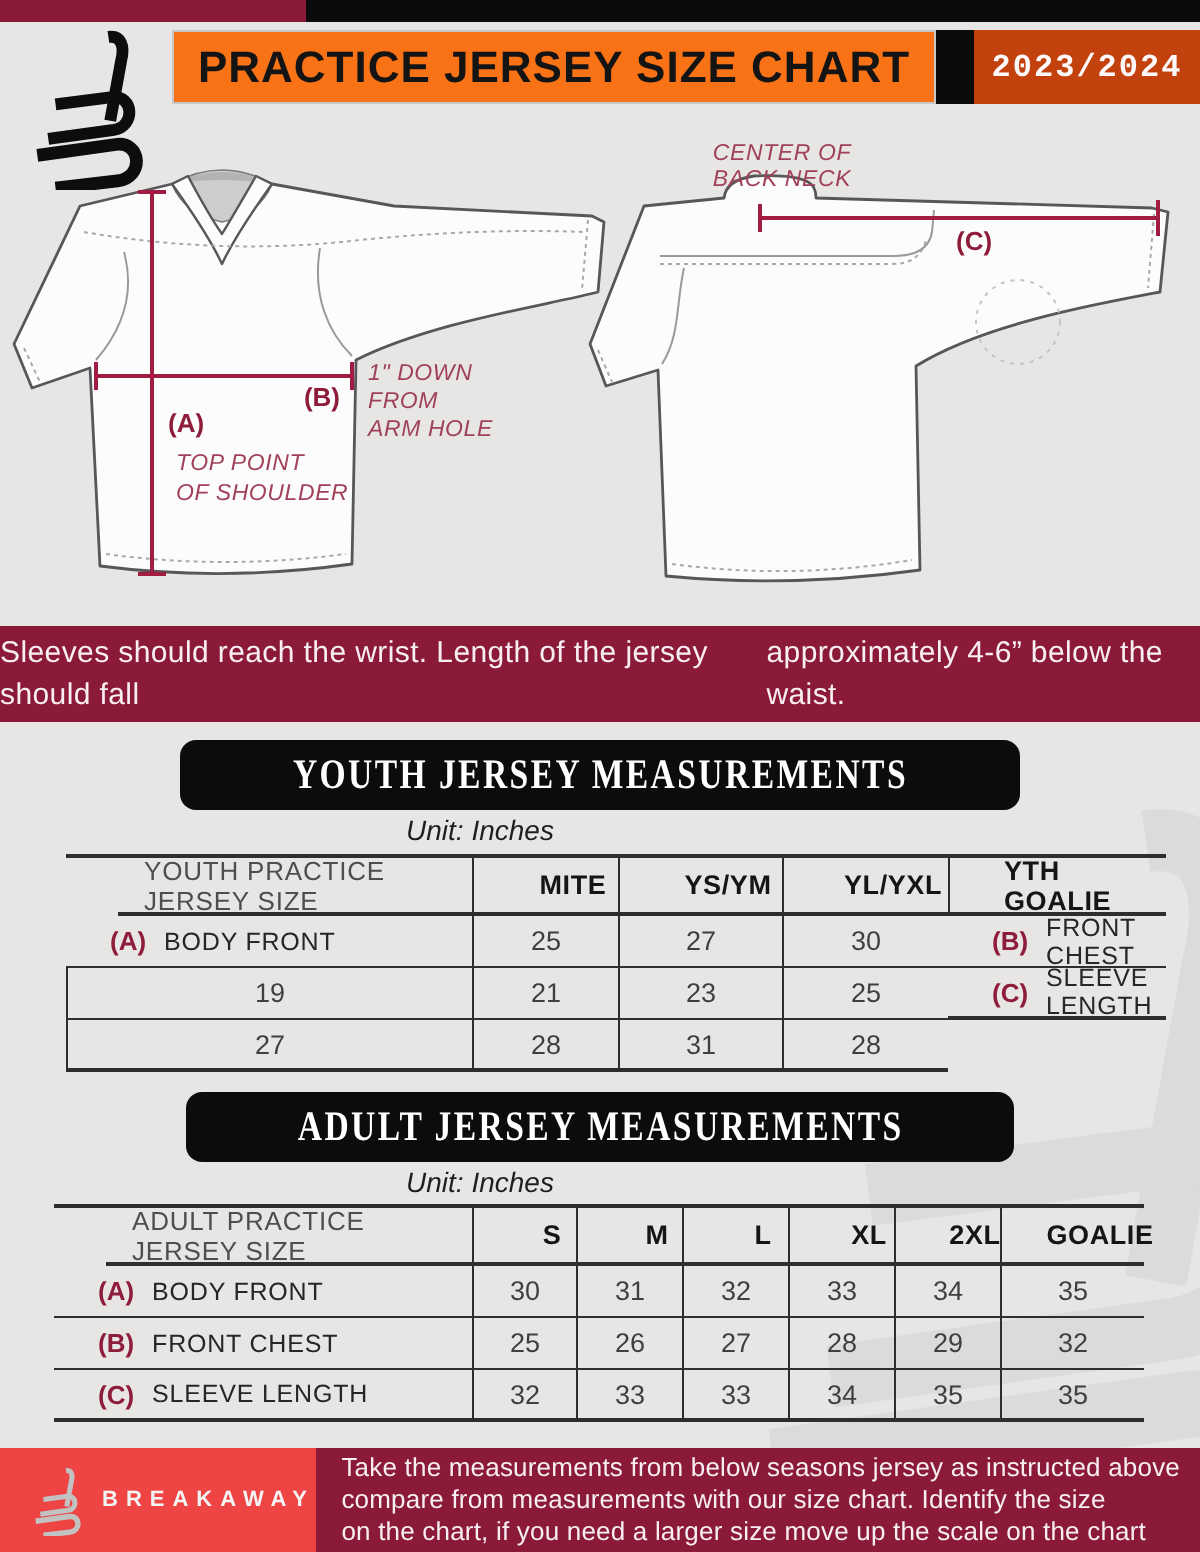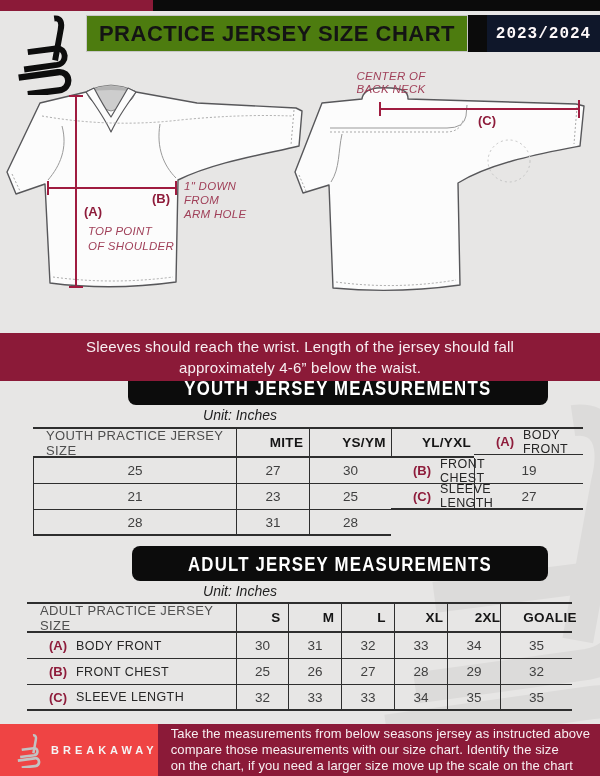--- a/index.html
+++ b/index.html
@@ -10,7 +10,7 @@
   .topbar .maroon-seg{position:absolute;top:0;left:0;width:153px;height:11px;background:#8b1a38;}
   
   .header-band{position:absolute;top:15px;left:86px;width:514px;height:37px;display:flex;z-index:3;}
-  .title-box{width:382px;background:#4d7c0f;border:1px solid #c7c7c7;box-sizing:border-box;
+  .title-box{width:382px;background:#f97316;border:1px solid #c7c7c7;box-sizing:border-box;
              display:flex;align-items:center;justify-content:center;}
   .title-box span{font-weight:bold;font-size:22px;letter-spacing:.5px;color:#141414;}
   .title-gap{width:19px;background:#0b0b0b;}

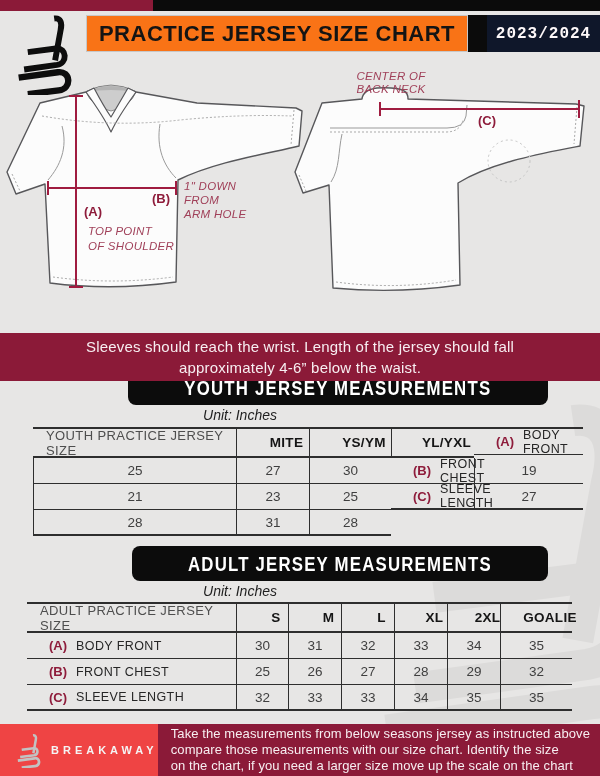--- a/index.html
+++ b/index.html
@@ -14,7 +14,7 @@
              display:flex;align-items:center;justify-content:center;}
   .title-box span{font-weight:bold;font-size:22px;letter-spacing:.5px;color:#141414;}
   .title-gap{width:19px;background:#0b0b0b;}
-  .year-box{flex:1;background:#0f172a;display:flex;align-items:center;justify-content:center;}
+  .year-box{flex:1;background:#c2410c;display:flex;align-items:center;justify-content:center;}
   .year-box span{font-family:"Liberation Mono",monospace;font-weight:bold;font-size:16px;
                  letter-spacing:1px;color:#fdf8f9;}
   .logo-main{position:absolute;top:13px;left:16px;z-index:4;color:#0d0d0d;}

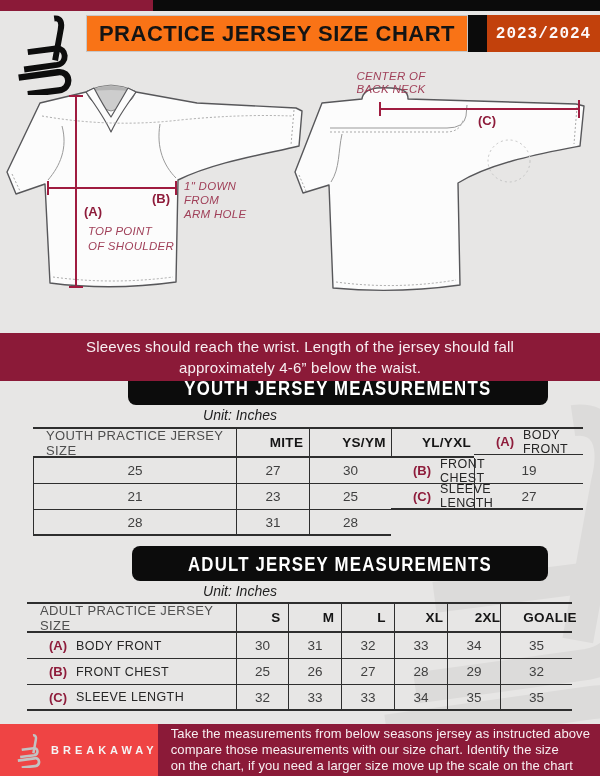--- a/index.html
+++ b/index.html
@@ -33,7 +33,7 @@
   .m-note{font-family:"Liberation Sans",sans-serif;font-style:italic;font-size:11.5px;fill:#a04059;letter-spacing:.3px;}
   
   .notice{position:absolute;top:313px;left:0;width:600px;height:48px;background:#8b1a38;z-index:2;
-          display:flex;flex-direction:column;align-items:center;justify-content:center;margin-top:20px;}
+          display:flex;flex-direction:row;align-items:center;justify-content:center;}
   .notice div{color:#f7eef1;font-size:15px;line-height:21px;letter-spacing:.2px;}
   
   .pill-wrap{position:absolute;left:0;width:548px;display:flex;justify-content:flex-end;z-index:1;}

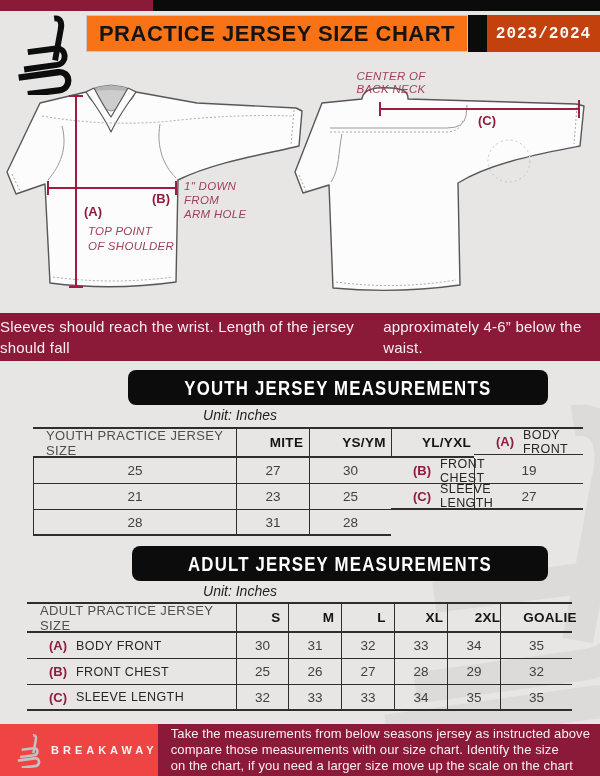--- a/index.html
+++ b/index.html
@@ -36,7 +36,7 @@
           display:flex;flex-direction:row;align-items:center;justify-content:center;}
   .notice div{color:#f7eef1;font-size:15px;line-height:21px;letter-spacing:.2px;}
   
-  .pill-wrap{position:absolute;left:0;width:548px;display:flex;justify-content:flex-end;z-index:1;}
+  .pill-wrap{position:absolute;left:0;width:600px;display:flex;justify-content:center;z-index:1;font-family:Liberation Serif, serif;}
   .pill{background:#0c0c0c;border-radius:8px;height:35px;padding:0 18px;display:flex;
         align-items:center;justify-content:center;}
   .pill span{display:inline-block;transform:scaleX(.8);color:#ffffff;font-weight:bold;

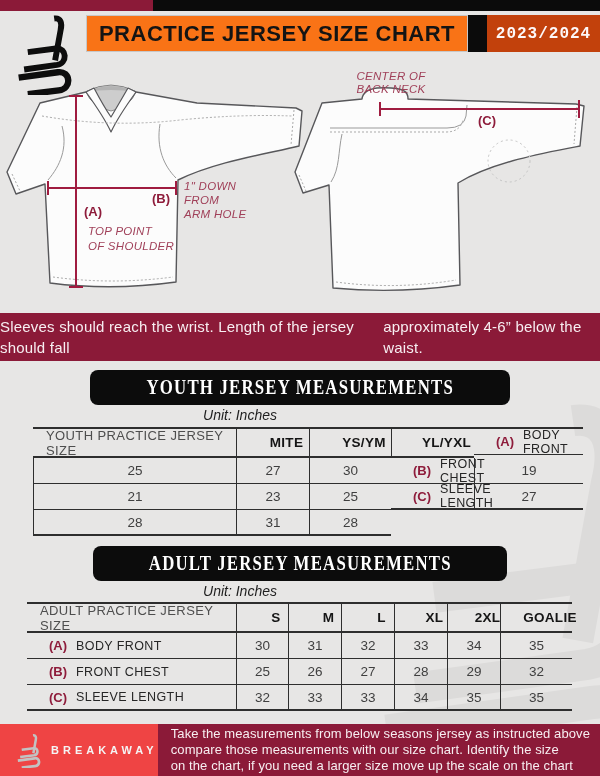--- a/index.html
+++ b/index.html
@@ -54,7 +54,7 @@
   .cell.first{justify-content:flex-start;}
   .cell.last-row{border-bottom:2px solid #2e2e2e;}
   .head-size{font-weight:bold;font-size:13.5px;color:#151515;letter-spacing:.3px;padding-left:27px;}
-  .head-first{font-size:13px;color:#4e4e4e;letter-spacing:.4px;padding-left:13px;}
+  .head-first{font-size:13px;color:#4e4e4e;letter-spacing:.4px;padding-left:13px;margin-left:26px;}
   .key{font-weight:bold;font-size:13px;color:#8e1c3b;padding-left:22px;}
   .lbl{font-size:12.5px;color:#262626;letter-spacing:.4px;padding-left:9px;}
   .val{font-size:13.5px;color:#3f3f3f;}

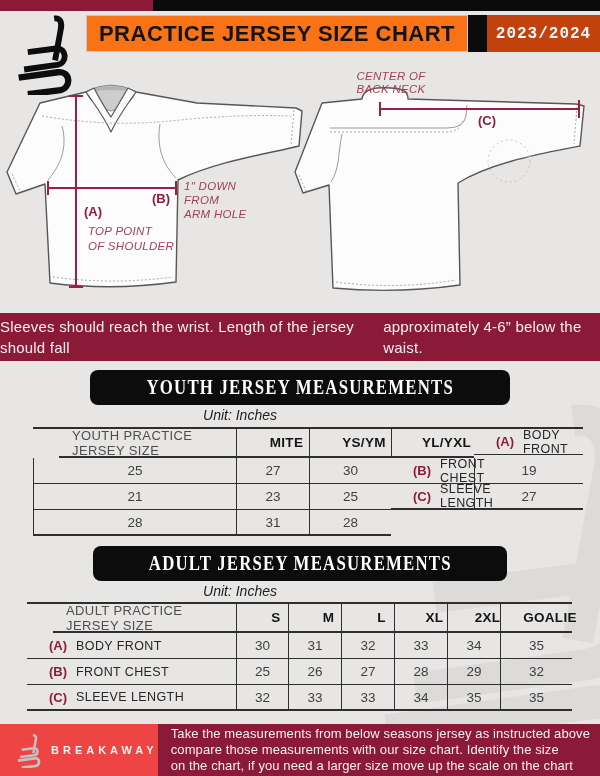--- a/index.html
+++ b/index.html
@@ -168,6 +168,7 @@
     <div class="cell head vline head-size">MITE</div>
     <div class="cell head vline head-size">YS/YM</div>
     <div class="cell head vline head-size">YL/YXL</div>
+    <div class="cell head vline head-size">YTH GOALIE</div>
 
     <div class="cell first">
       <span class="key">(A)</span>

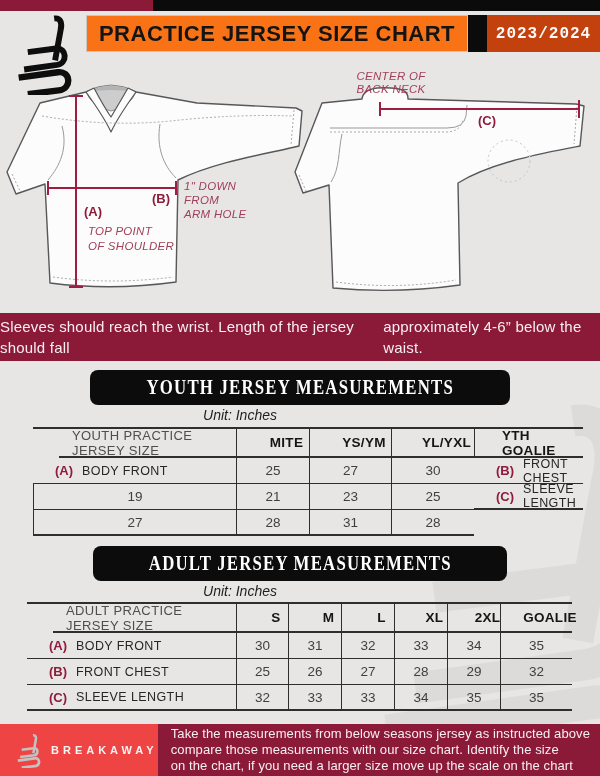--- a/index.html
+++ b/index.html
@@ -256,7 +256,7 @@
     </div>
     <div class="footer-maroon">
       <div>Take the measurements from below seasons jersey as instructed above</div>
-      <div>compare those measurements  with our size chart. Identify the size</div>
+      <div>compare from measurements  with our size chart. Identify the size</div>
       <div>on the chart, if you need a larger size move up the scale on the chart</div>
     </div>
   </div>

